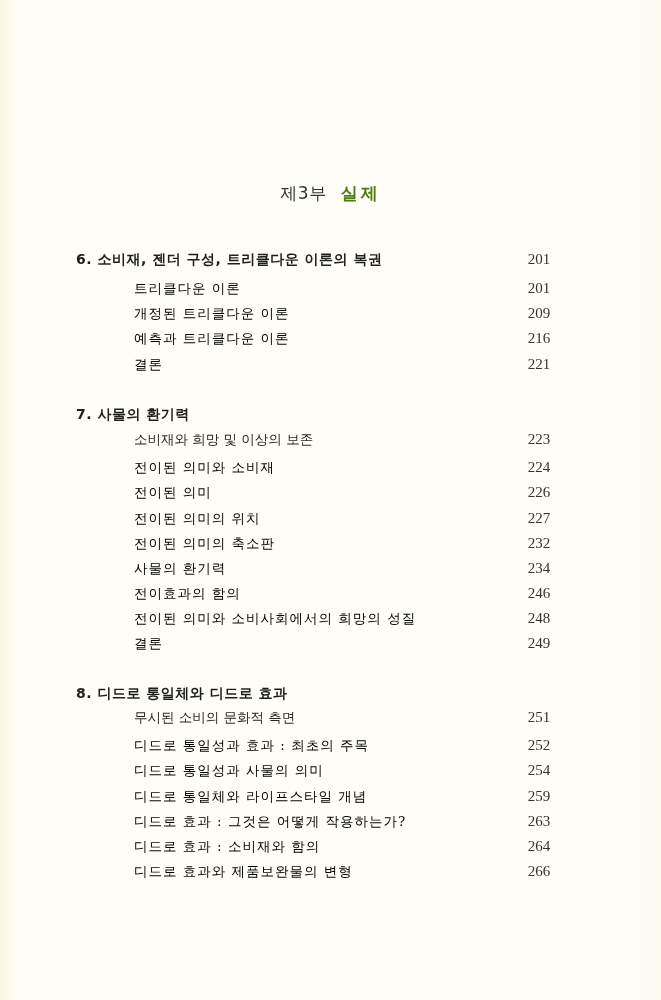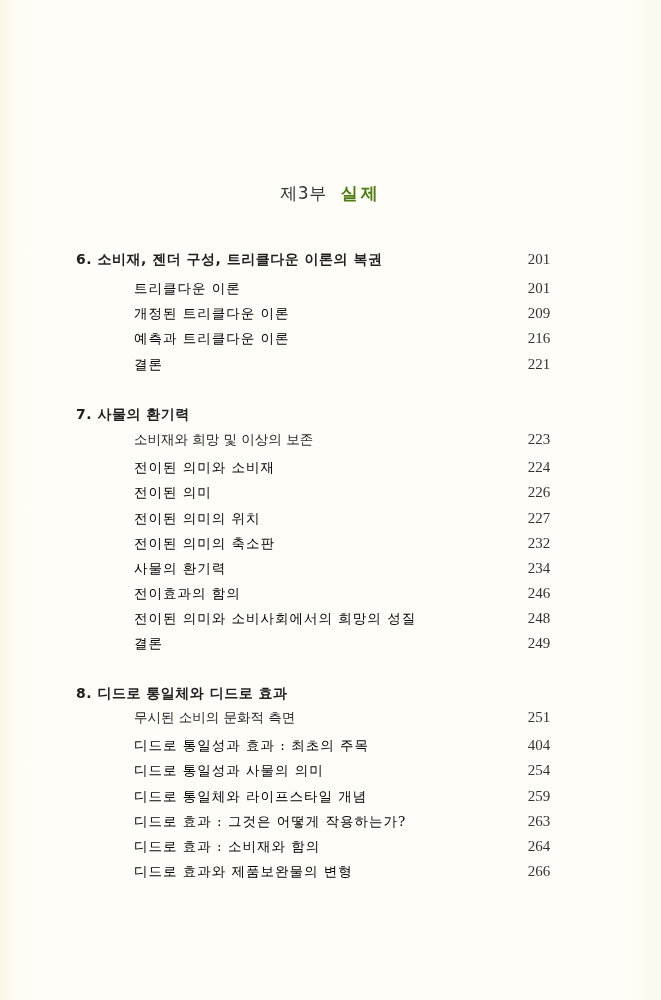--- a/index.html
+++ b/index.html
@@ -146,7 +146,7 @@
   </div>
   <div class="row item" style="top:733px;">
     <span class="label">디드로 통일성과 효과 : 최초의 주목</span>
-    <span class="page">404</span>
+    <span class="page">252</span>
   </div>
   <div class="row item" style="top:758px;">
     <span class="label">디드로 통일성과 사물의 의미</span>

